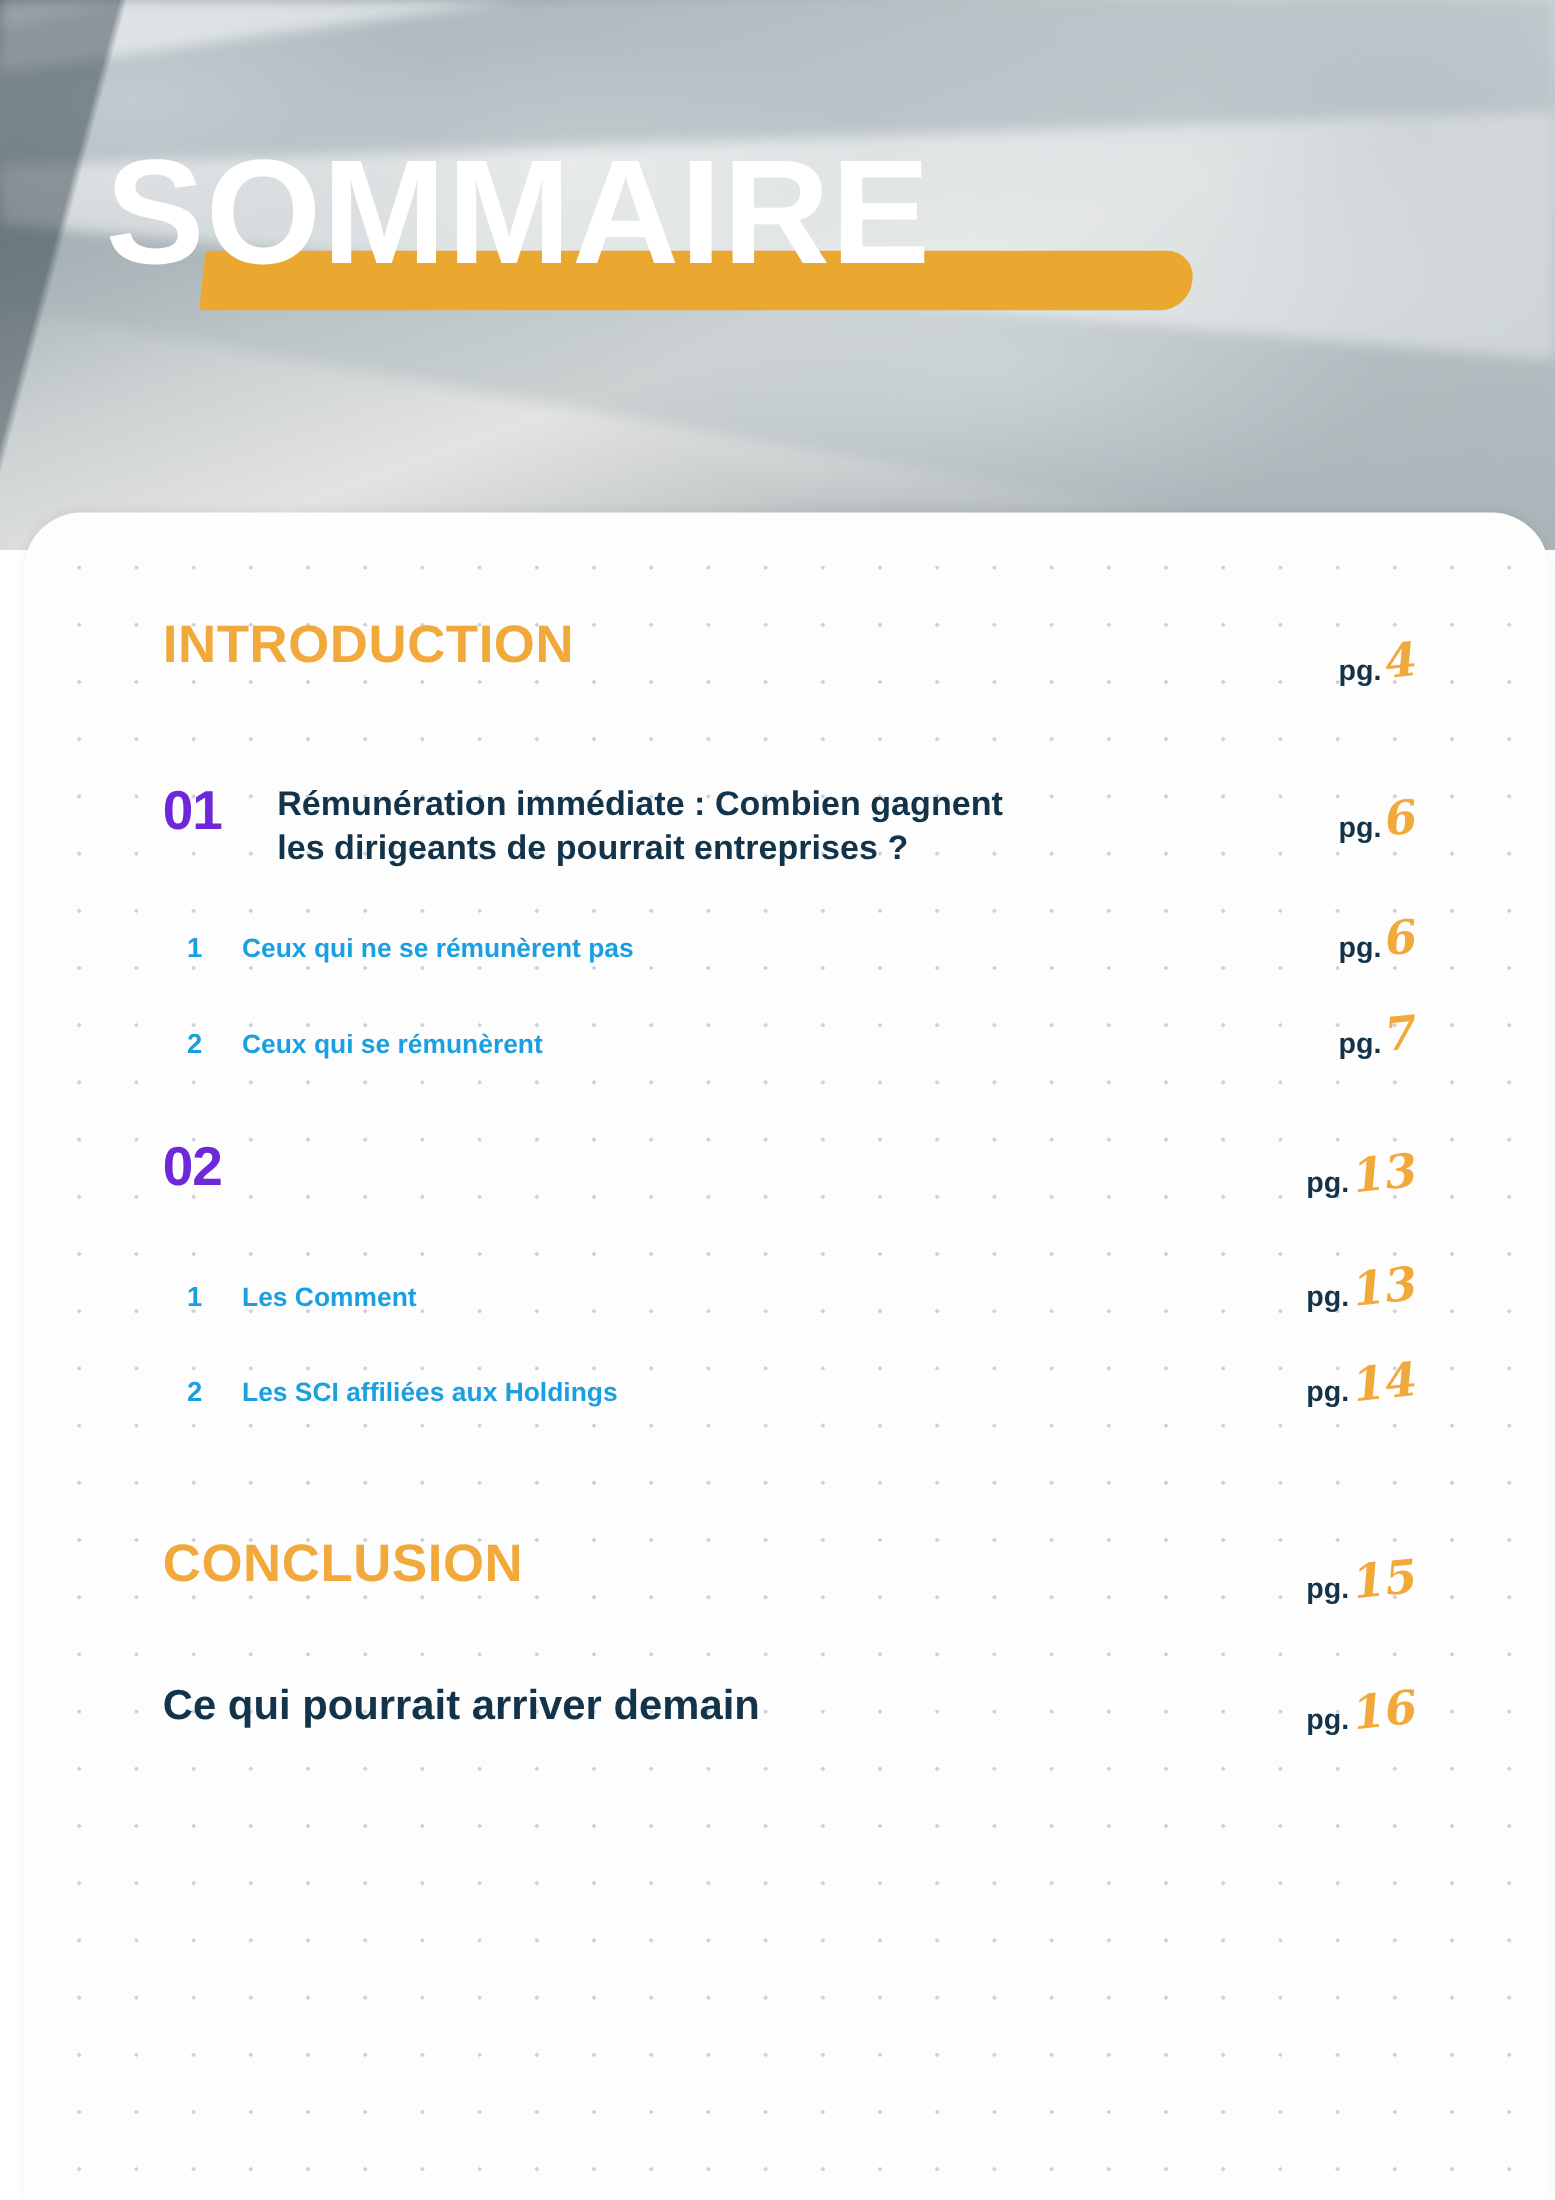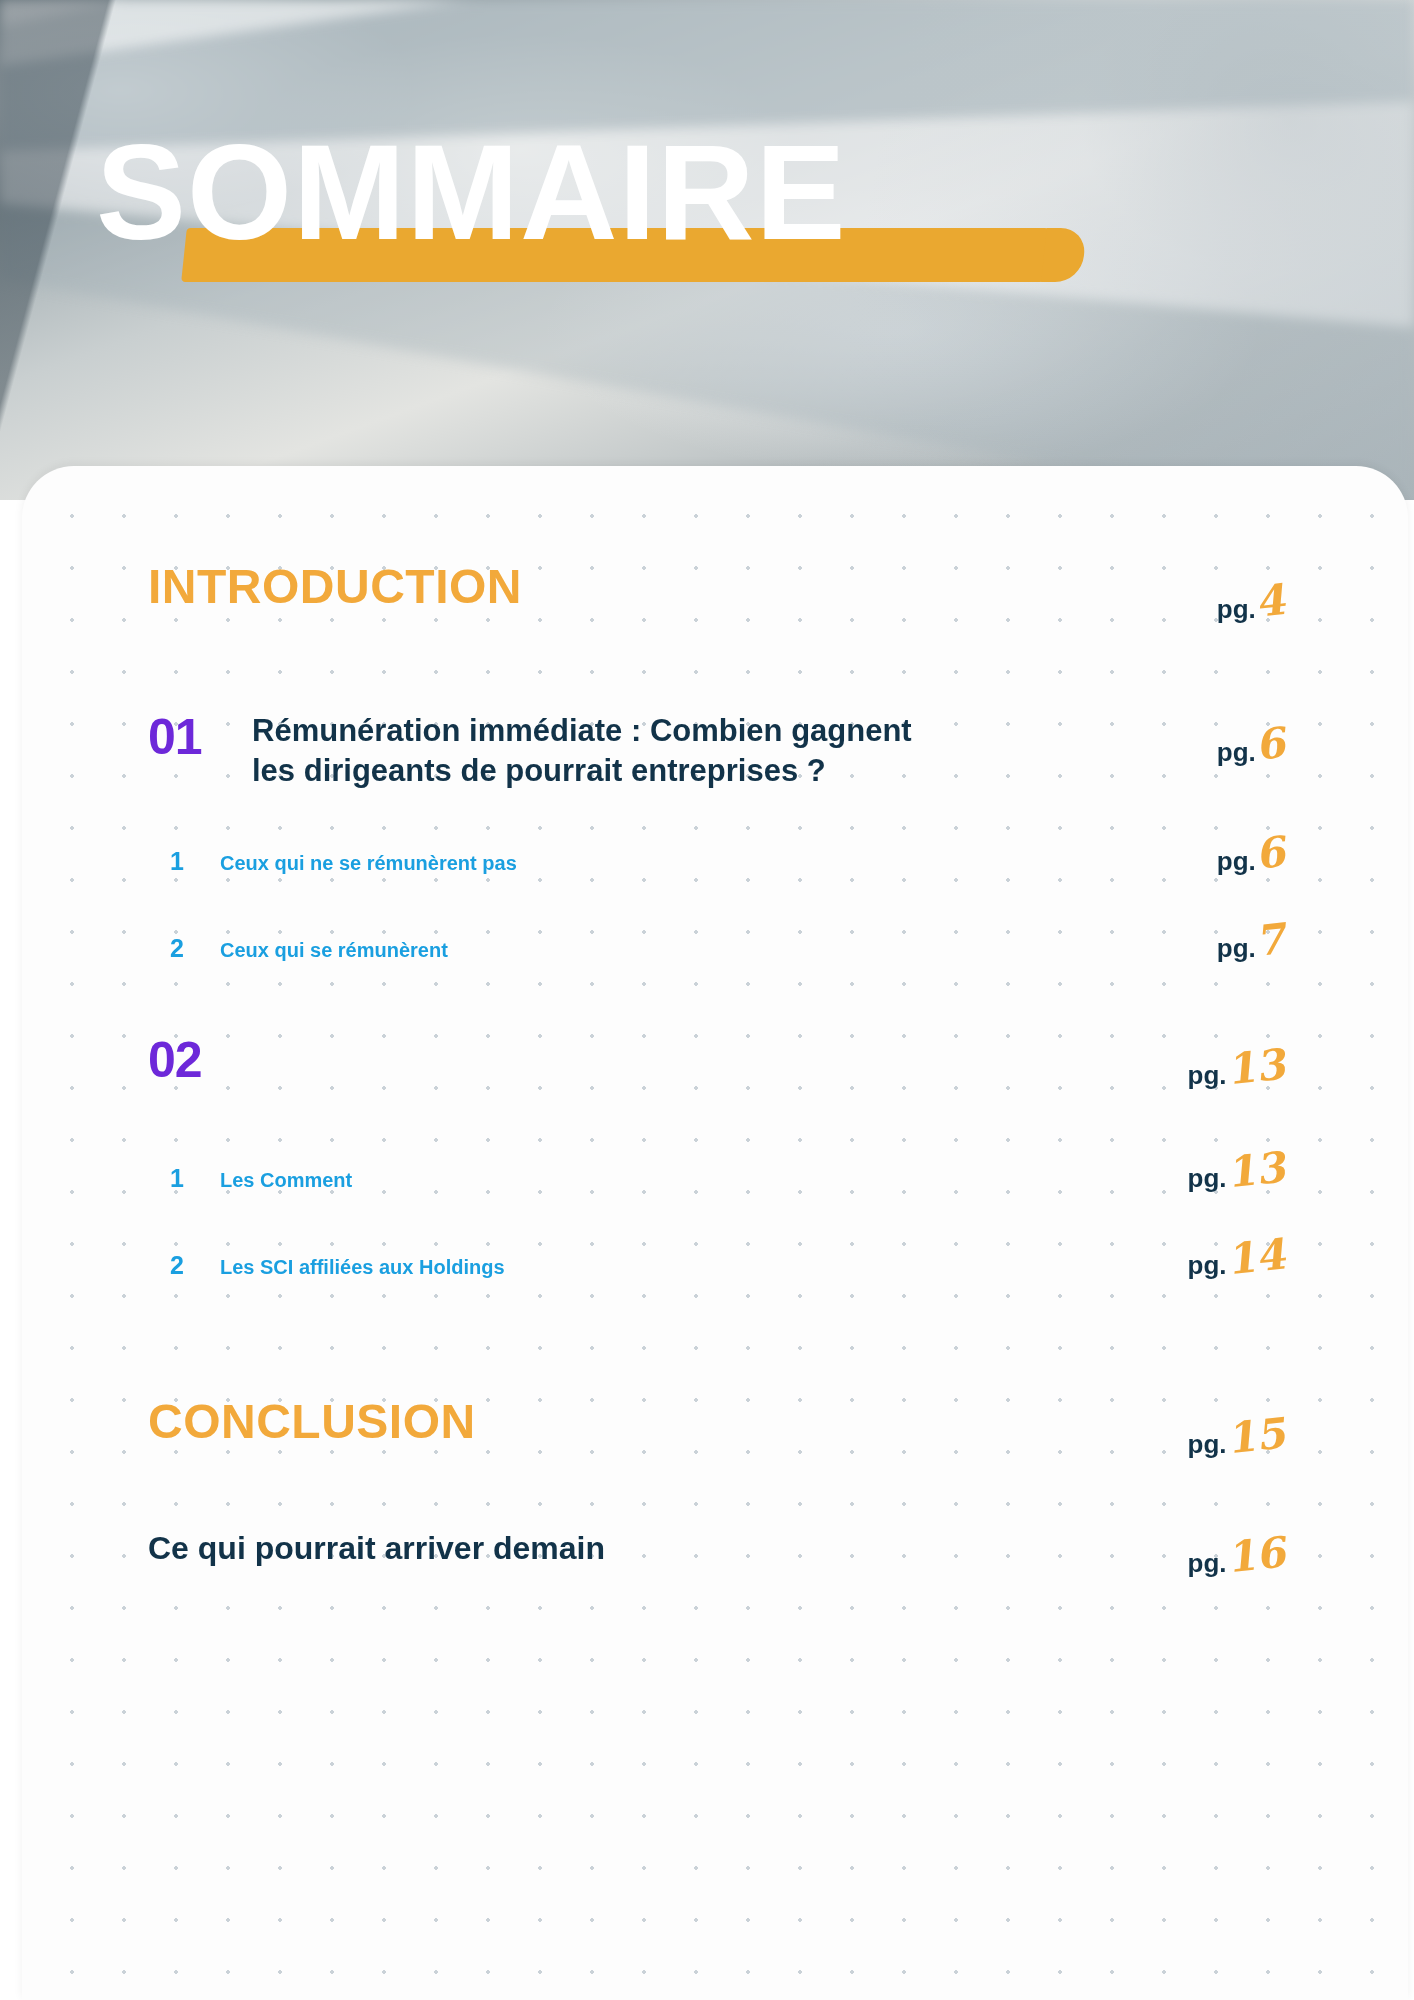--- a/index.html
+++ b/index.html
@@ -201,7 +201,7 @@
     box-sizing: border-box;
   }
   .sub-title {
-    font-size: 20px;
+    font-size: 24px;
     font-weight: 800;
     color: #1a9fe0;
   }

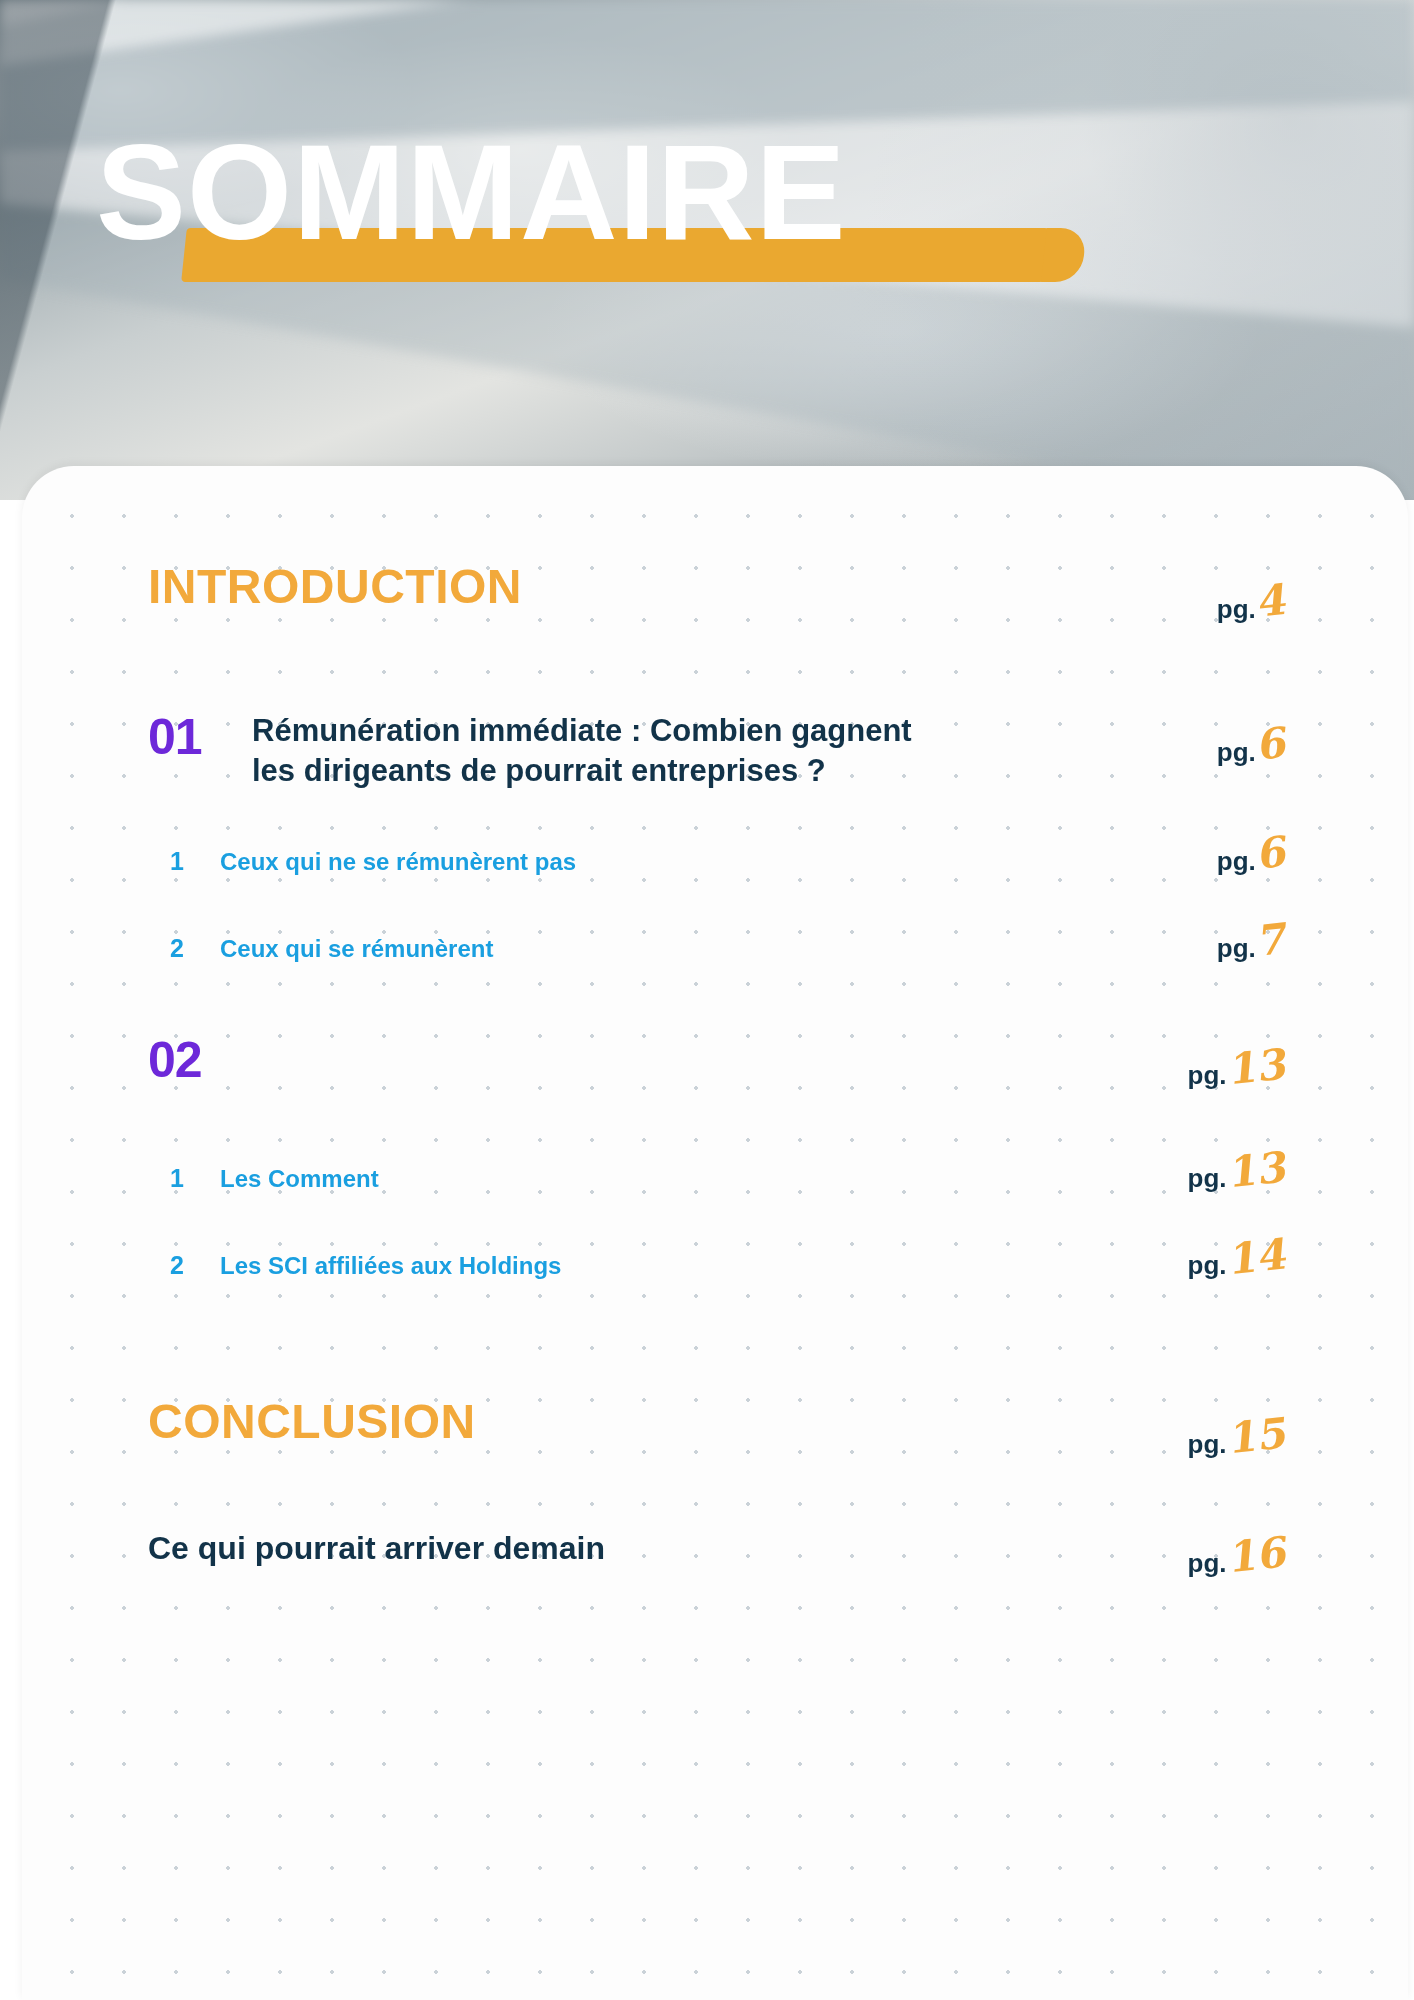--- a/index.html
+++ b/index.html
@@ -208,7 +208,7 @@
 
   
   .plain-title {
-    font-size: 32px;
+    font-size: 38px;
     font-weight: 800;
     color: #123349;
   }

